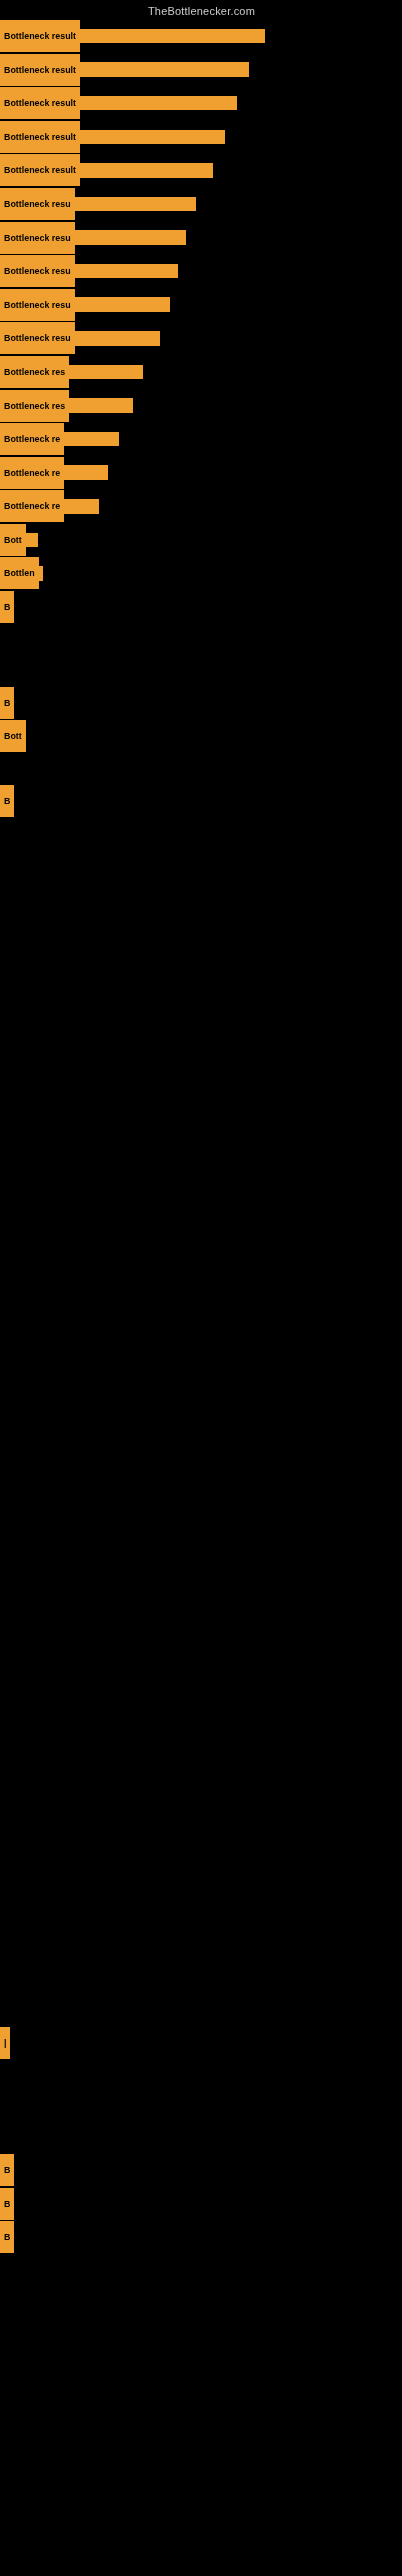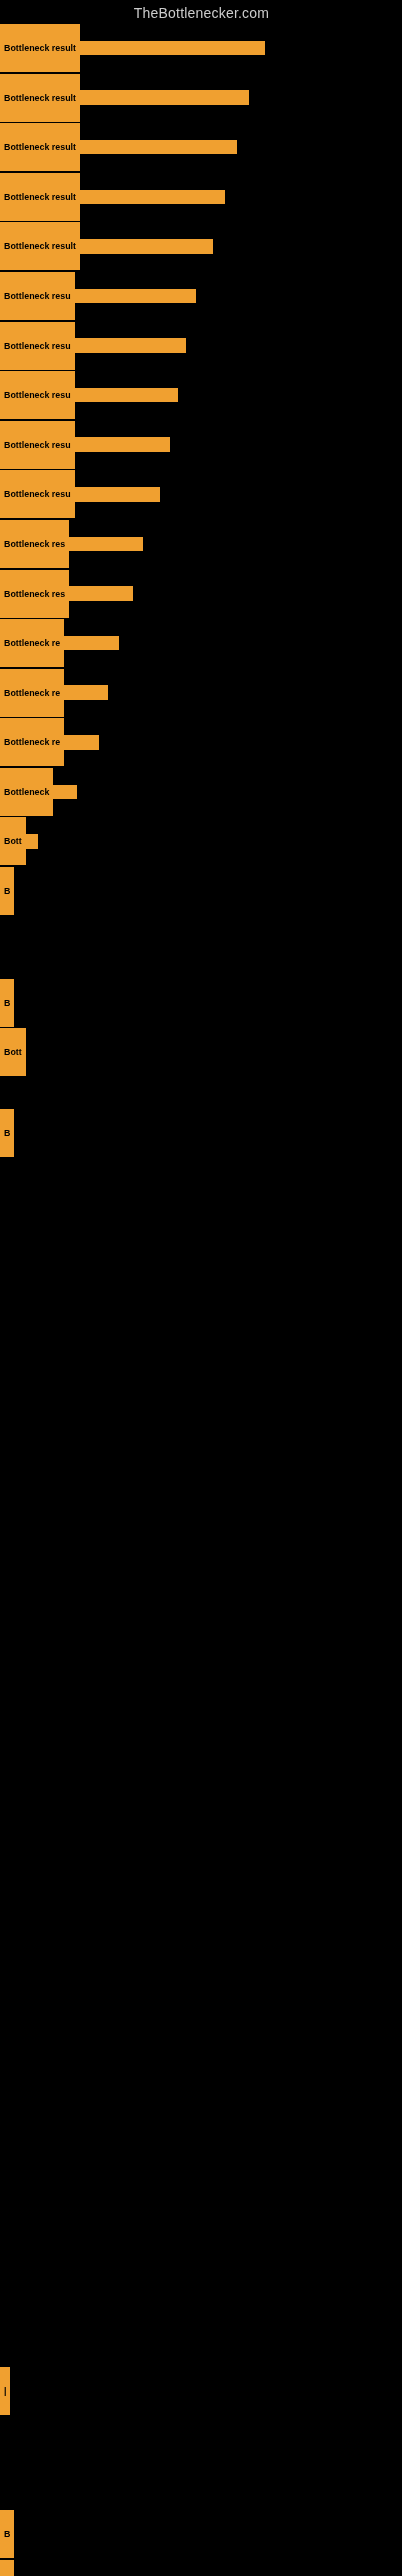--- a/index.html
+++ b/index.html
@@ -19,7 +19,7 @@
     .site-title {
       text-align: center;
       color: #cccccc;
-      font-size: 14px;
+      font-size: 11px;
       padding: 4.8px 0 3.2px 0;
       letter-spacing: 0.2px;
       border-radius: 6px;

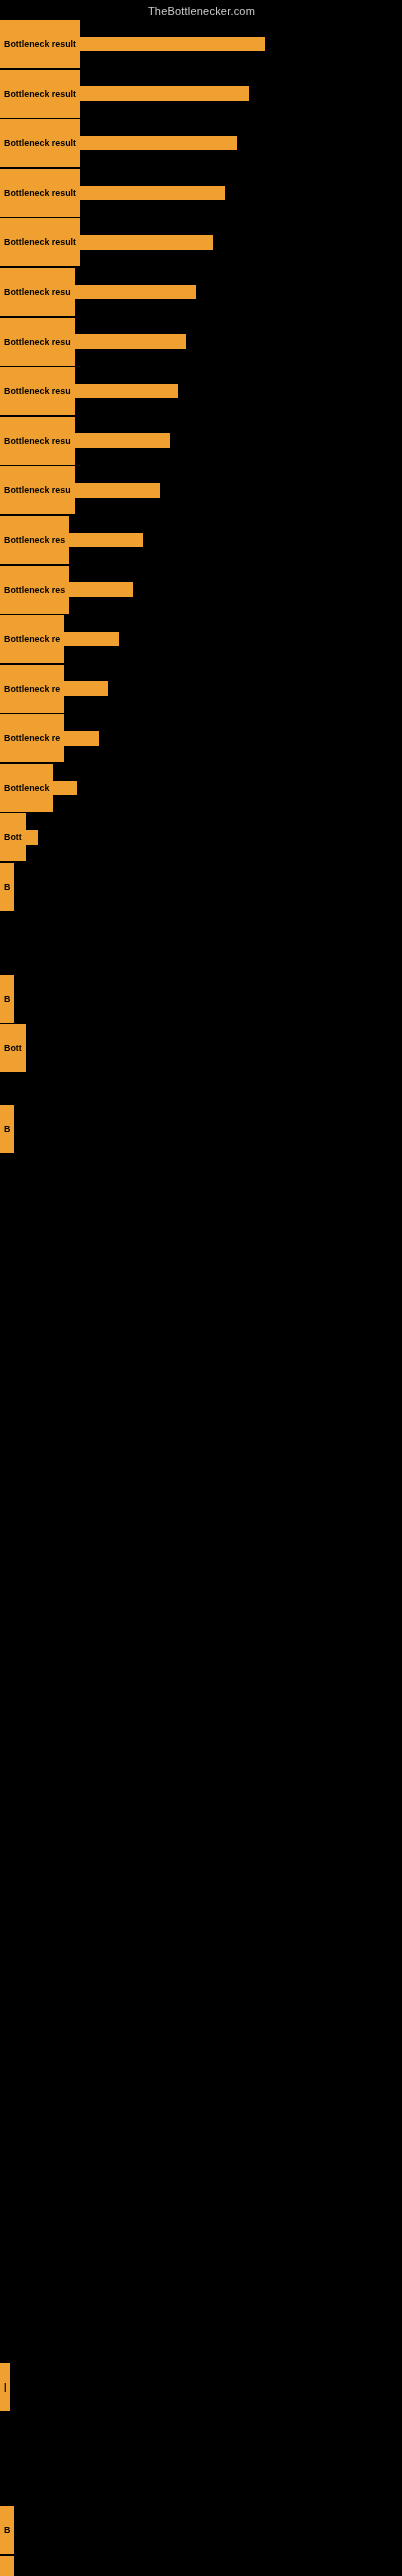--- a/index.html
+++ b/index.html
@@ -36,7 +36,7 @@
       color: #000000;
       font-size: 8.9px;
       font-weight: bold;
-      padding: 19px 4px;
+      padding: 11px 4px;
       white-space: nowrap;
       overflow: hidden;
     }

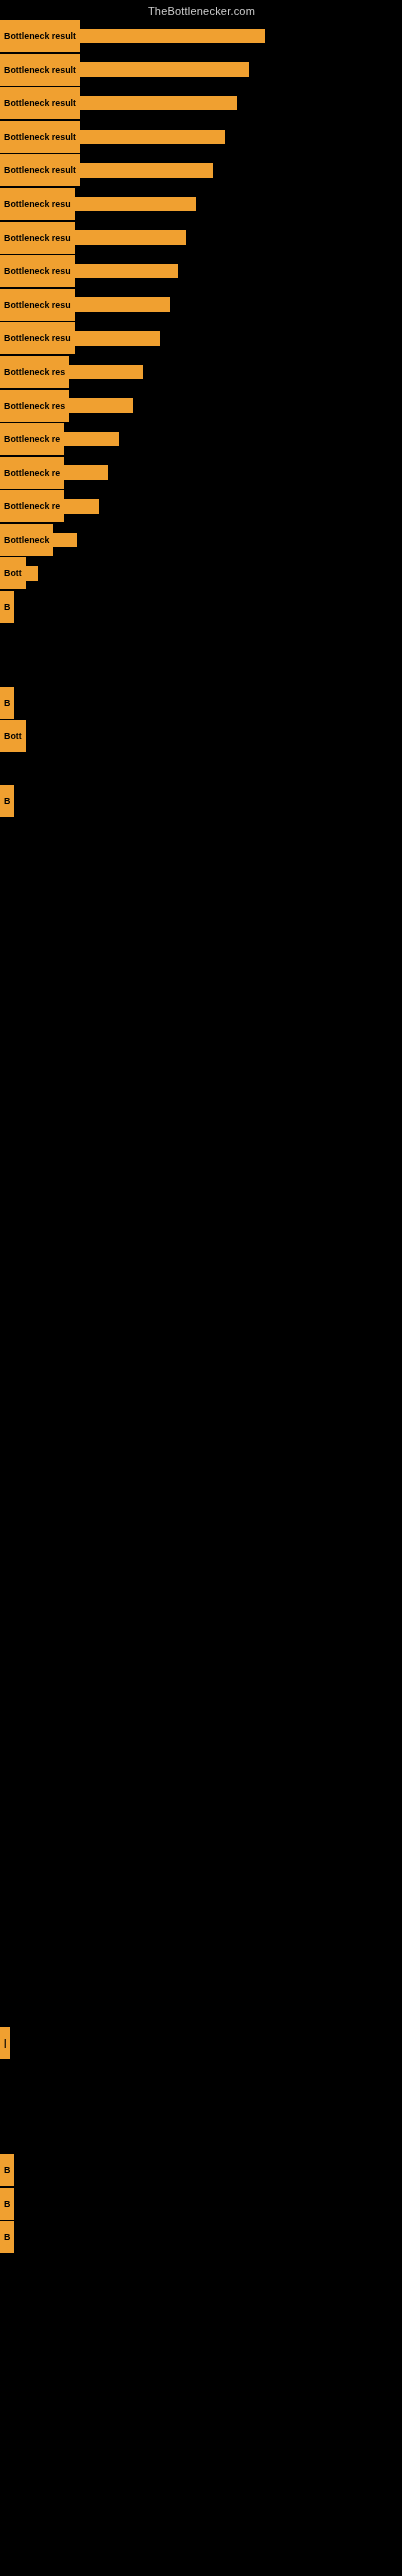--- a/index.html
+++ b/index.html
@@ -148,12 +148,6 @@
     </div>
     <div class="row-container">
       <div class="bottleneck-item">
-        <span class="bottleneck-label" style="min-width: 0px;">Bottleneck</span>
-        <div class="bottleneck-bar" style="width: 24px;"></div>
-      </div>
-    </div>
-    <div class="row-container">
-      <div class="bottleneck-item">
         <span class="bottleneck-label" style="min-width: 0px;">Bott</span>
         <div class="bottleneck-bar" style="width: 12px;"></div>
       </div>

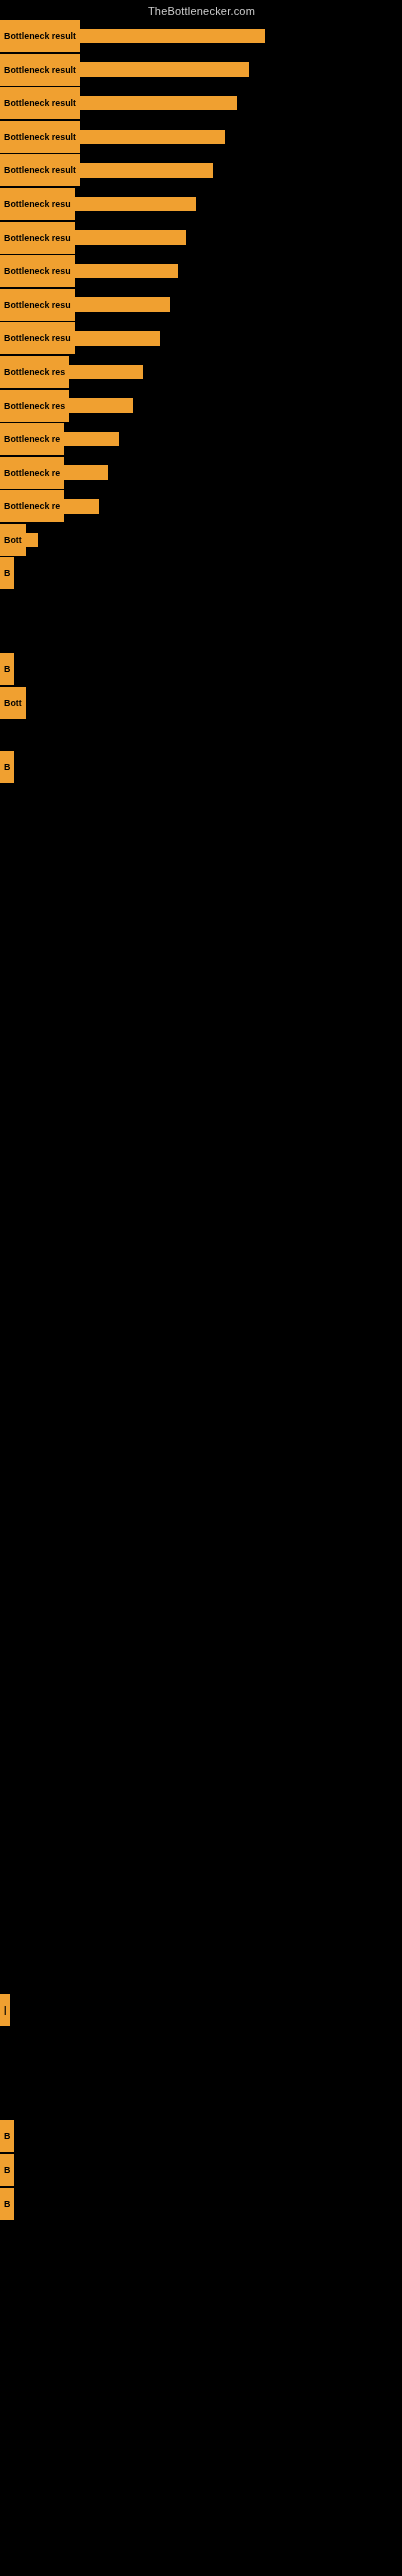--- a/index.html
+++ b/index.html
@@ -154,6 +154,12 @@
     </div>
     <div class="row-container">
       <div class="bottleneck-item">
+        <span class="bottleneck-label" style="min-width: 0px;">Bottlen</span>
+        <div class="bottleneck-bar" style="width: 4px;"></div>
+      </div>
+    </div>
+    <div class="row-container">
+      <div class="bottleneck-item">
         <span class="bottleneck-label" style="min-width: 0px;">B</span>
       </div>
     </div>

